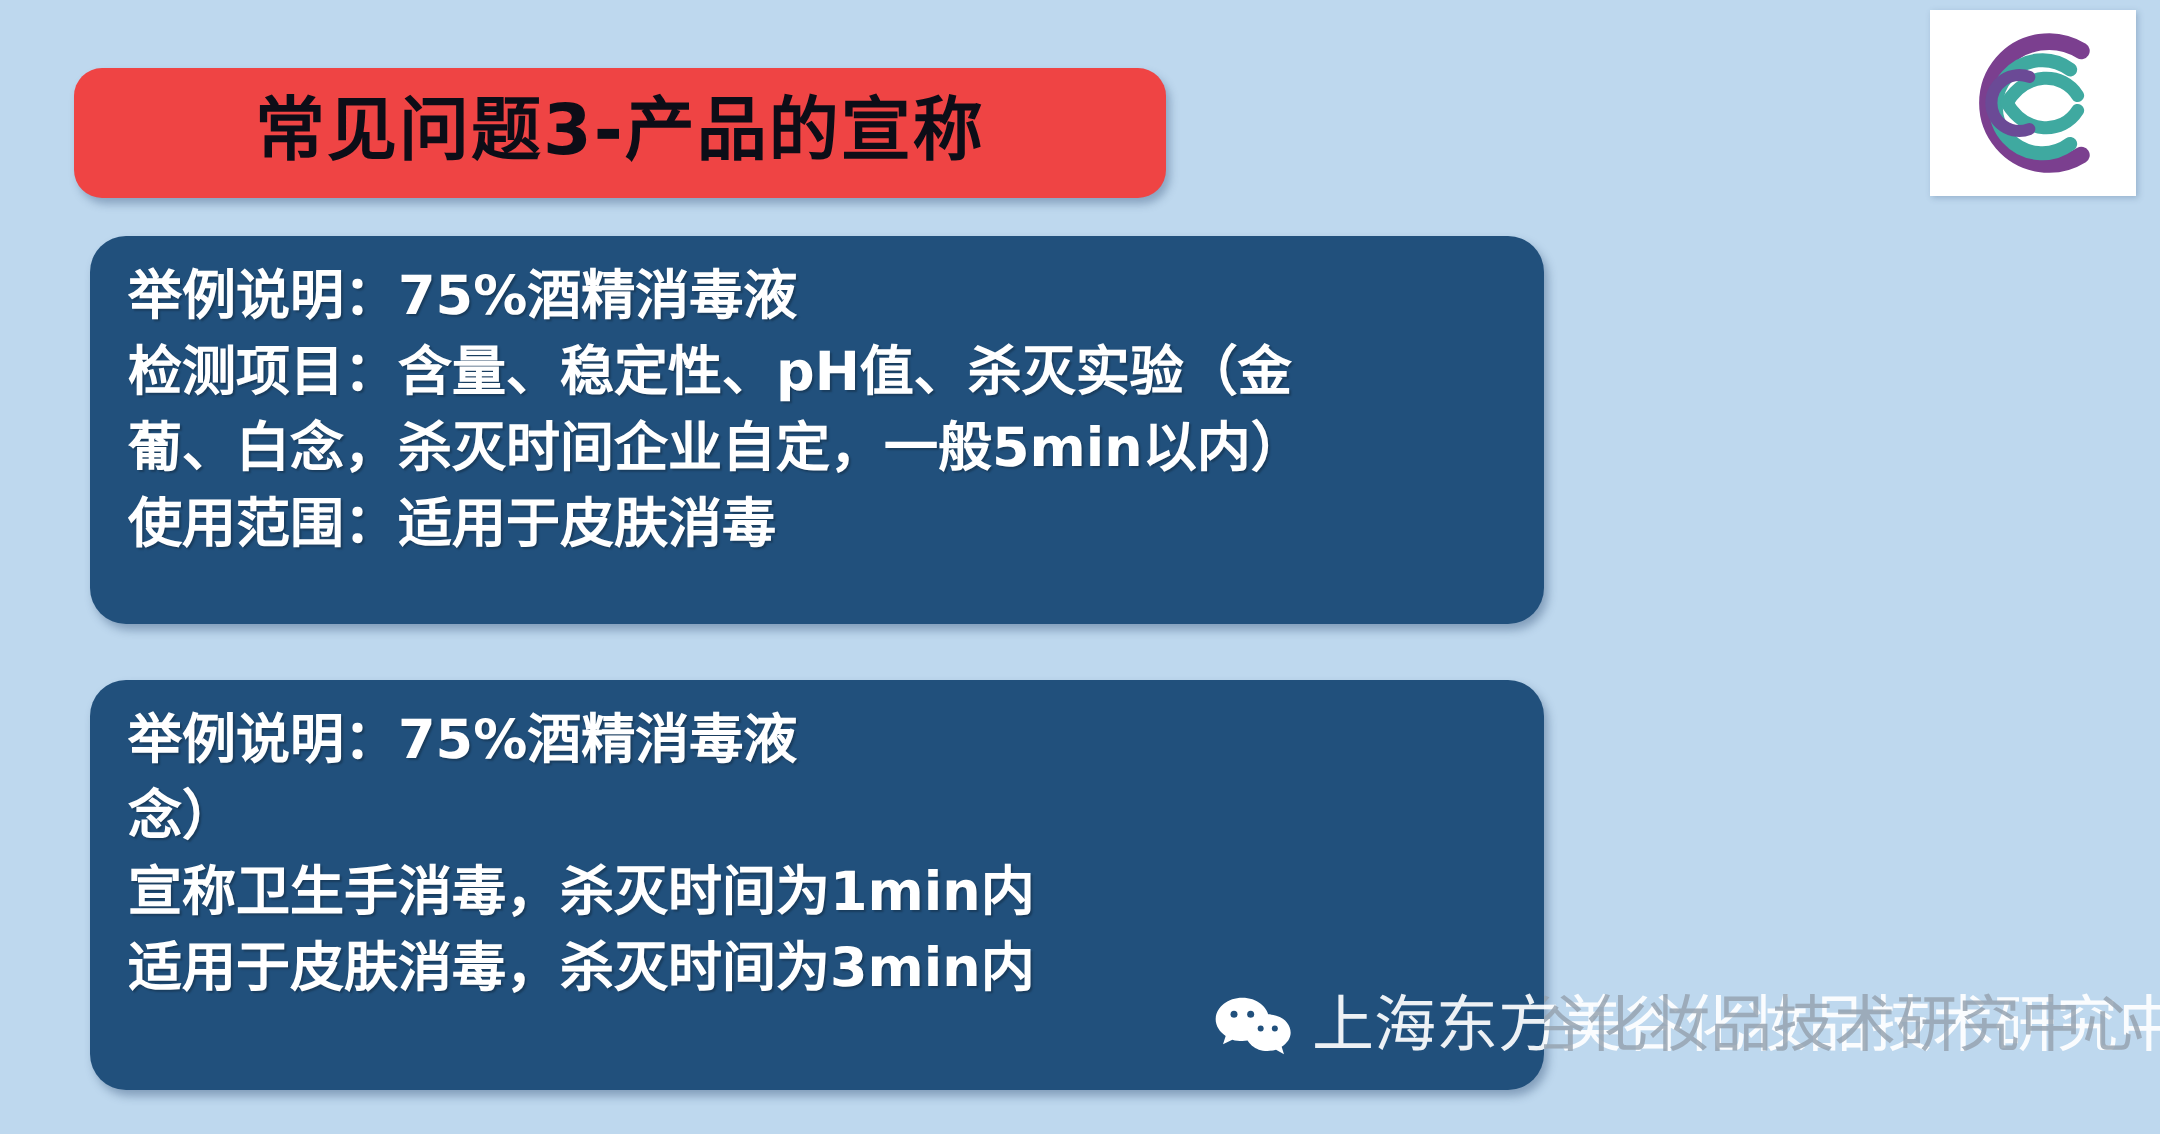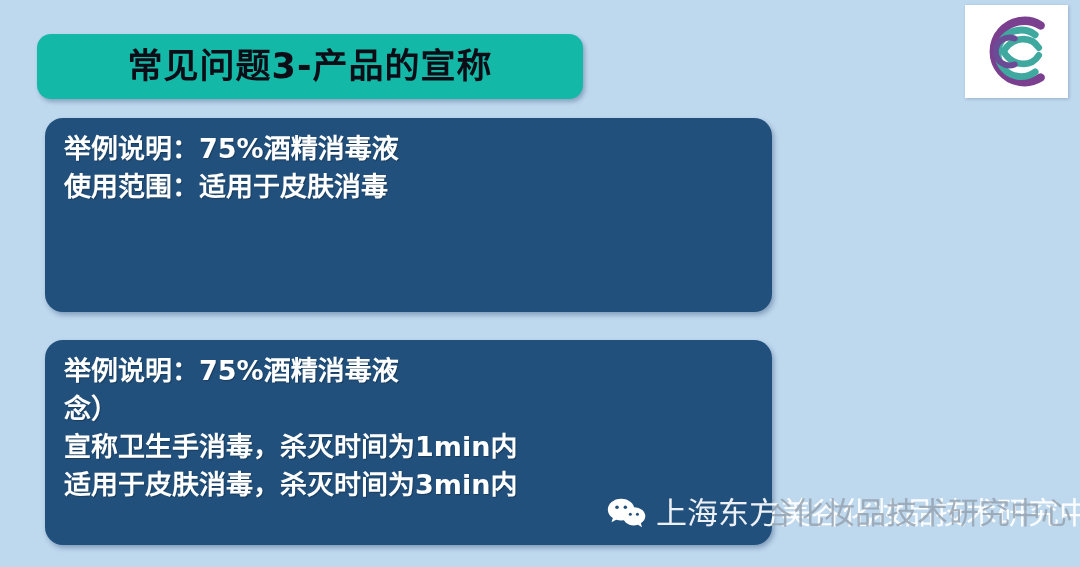--- a/index.html
+++ b/index.html
@@ -24,7 +24,7 @@
     top: 34px;
     width: 546px;
     height: 65px;
-    background: #14b8a6;
+    background: #ef4444;
     border-radius: 14px;
     box-shadow: 2px 3px 4px rgba(40, 70, 110, 0.35);
     display: flex;

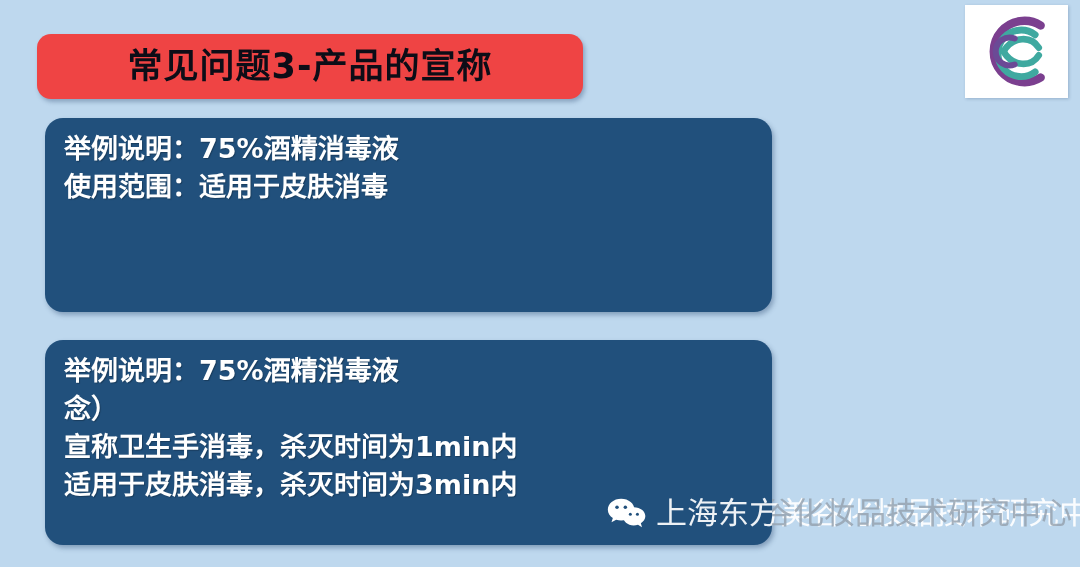--- a/index.html
+++ b/index.html
@@ -144,6 +144,7 @@
 
   <div class="content-box" id="box-one">
     <div class="line">举例说明：75%酒精消毒液</div>
+    <div class="line">检测项目：含量、稳定性、pH值、杀灭实验（金</div>
     <div class="line">使用范围：适用于皮肤消毒</div>
   </div>
 

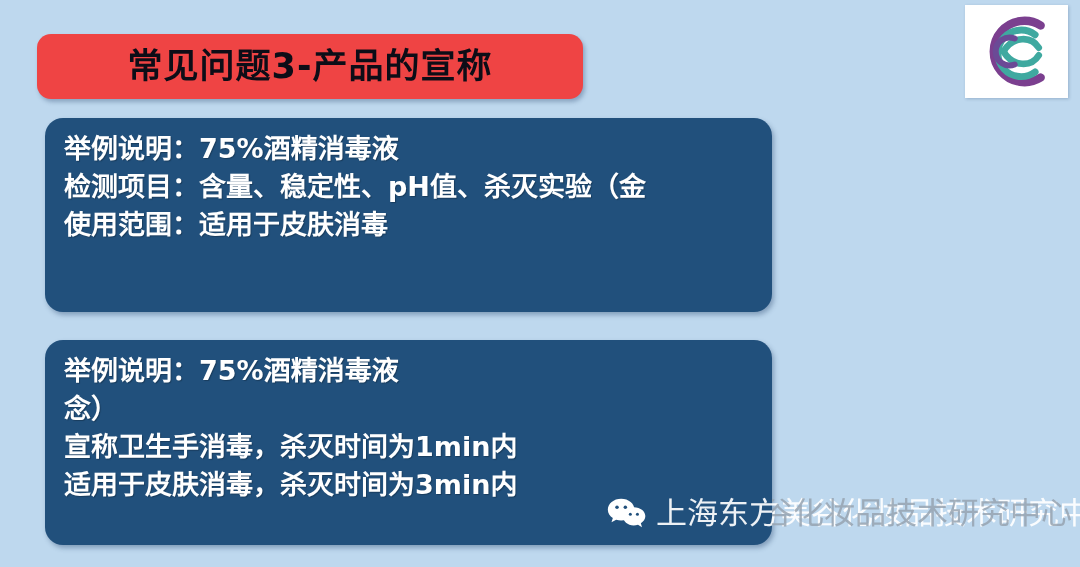--- a/index.html
+++ b/index.html
@@ -145,6 +145,7 @@
   <div class="content-box" id="box-one">
     <div class="line">举例说明：75%酒精消毒液</div>
     <div class="line">检测项目：含量、稳定性、pH值、杀灭实验（金</div>
+    <div class="line">葡、白念，杀灭时间企业自定，一般5min以内）</div>
     <div class="line">使用范围：适用于皮肤消毒</div>
   </div>
 

